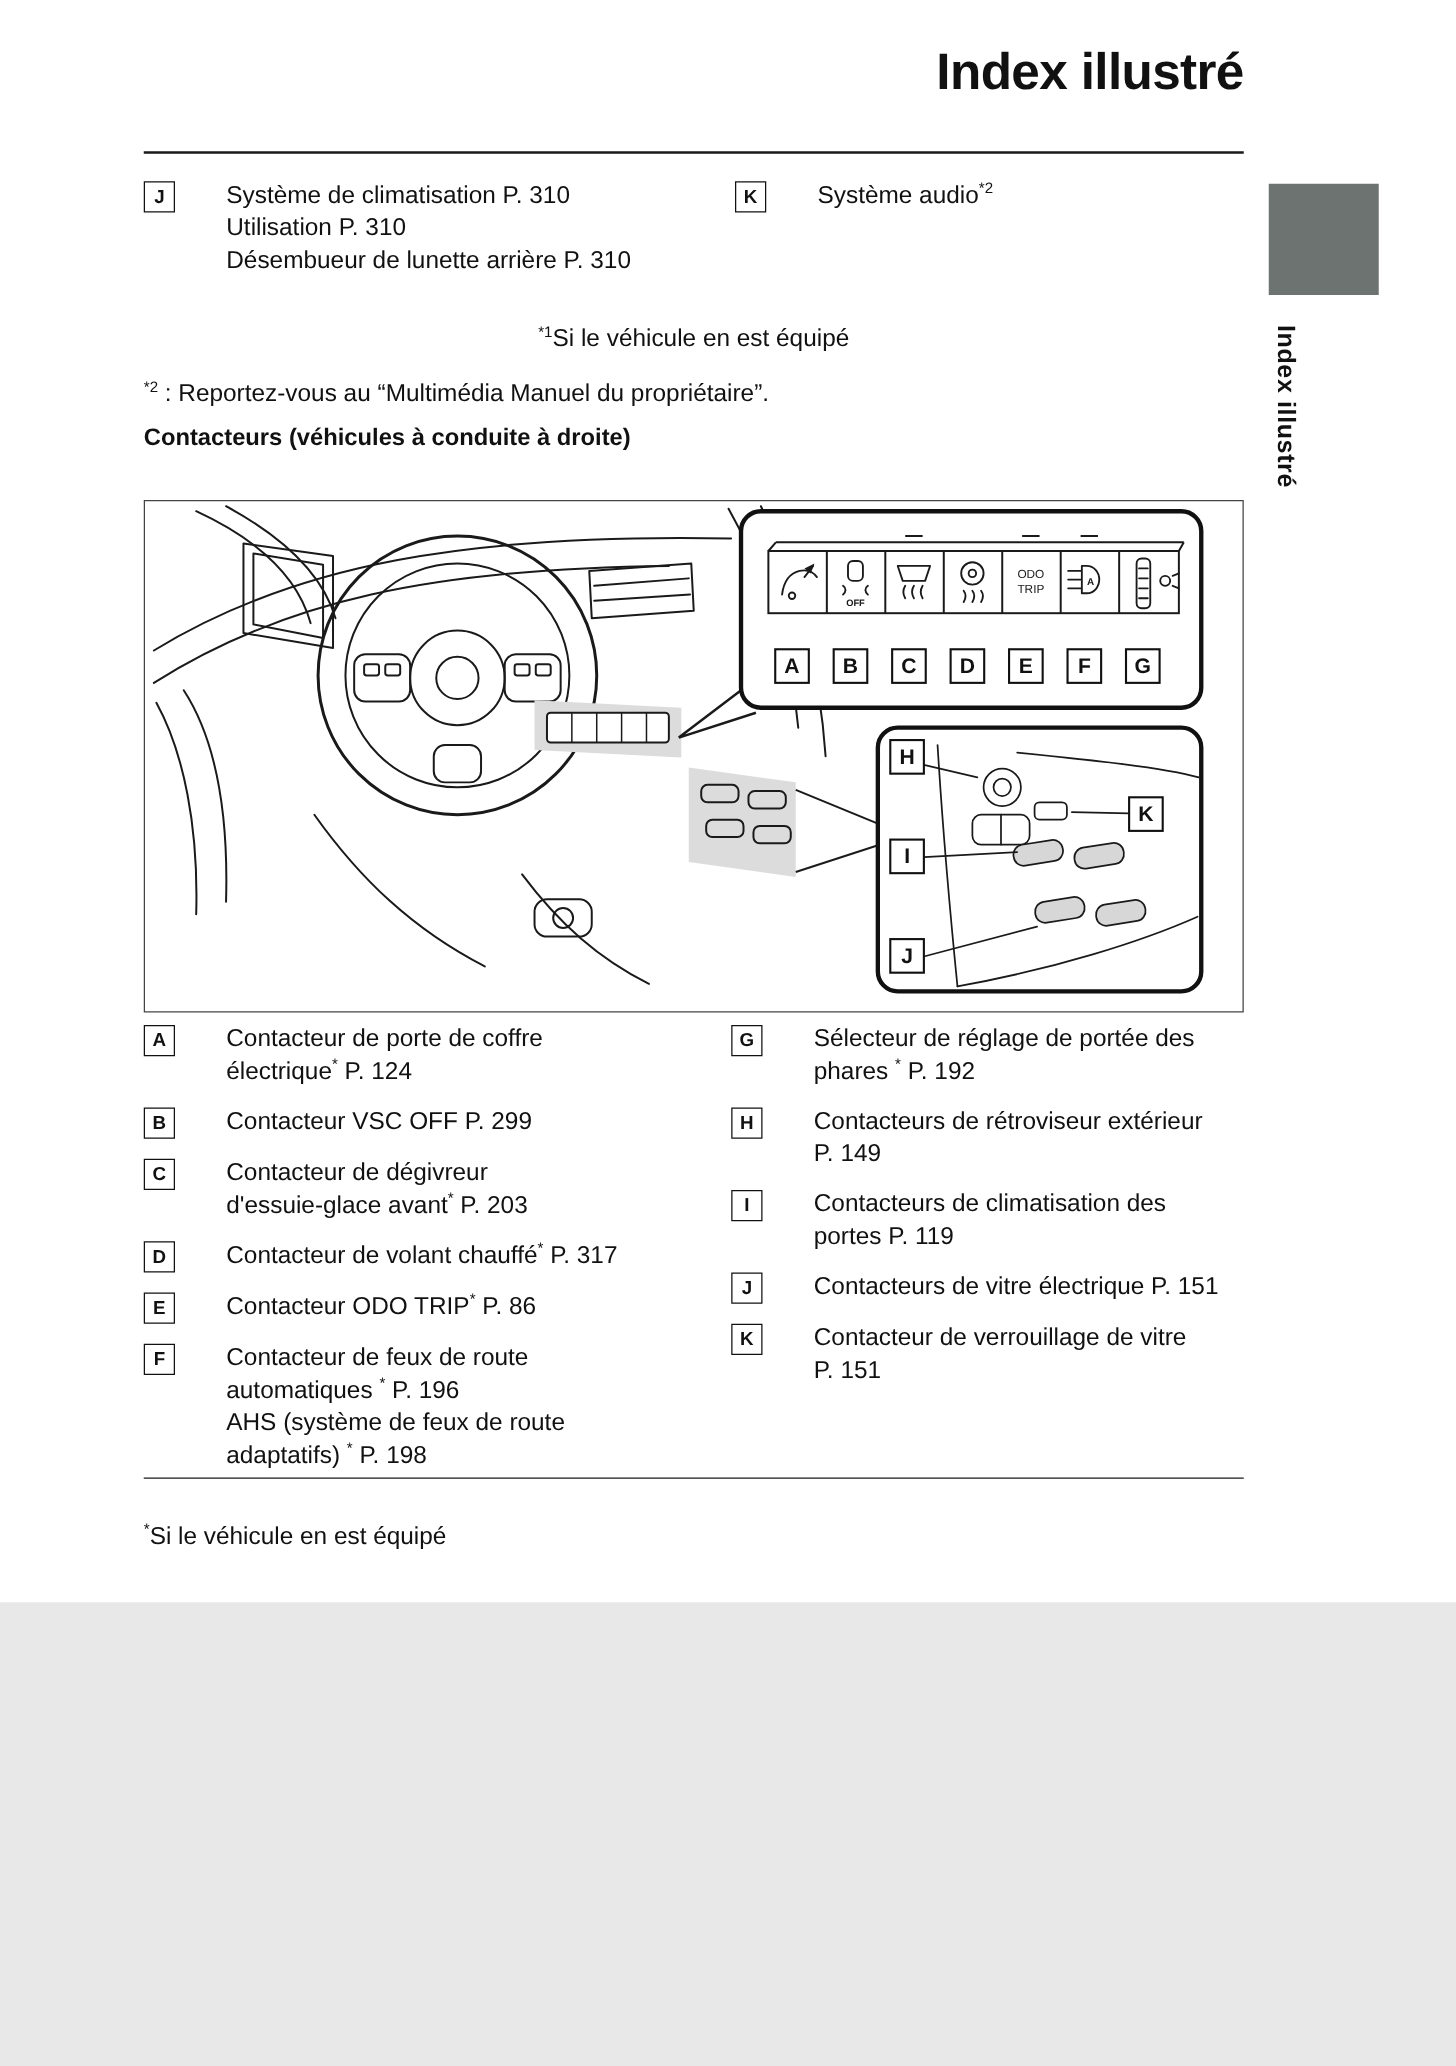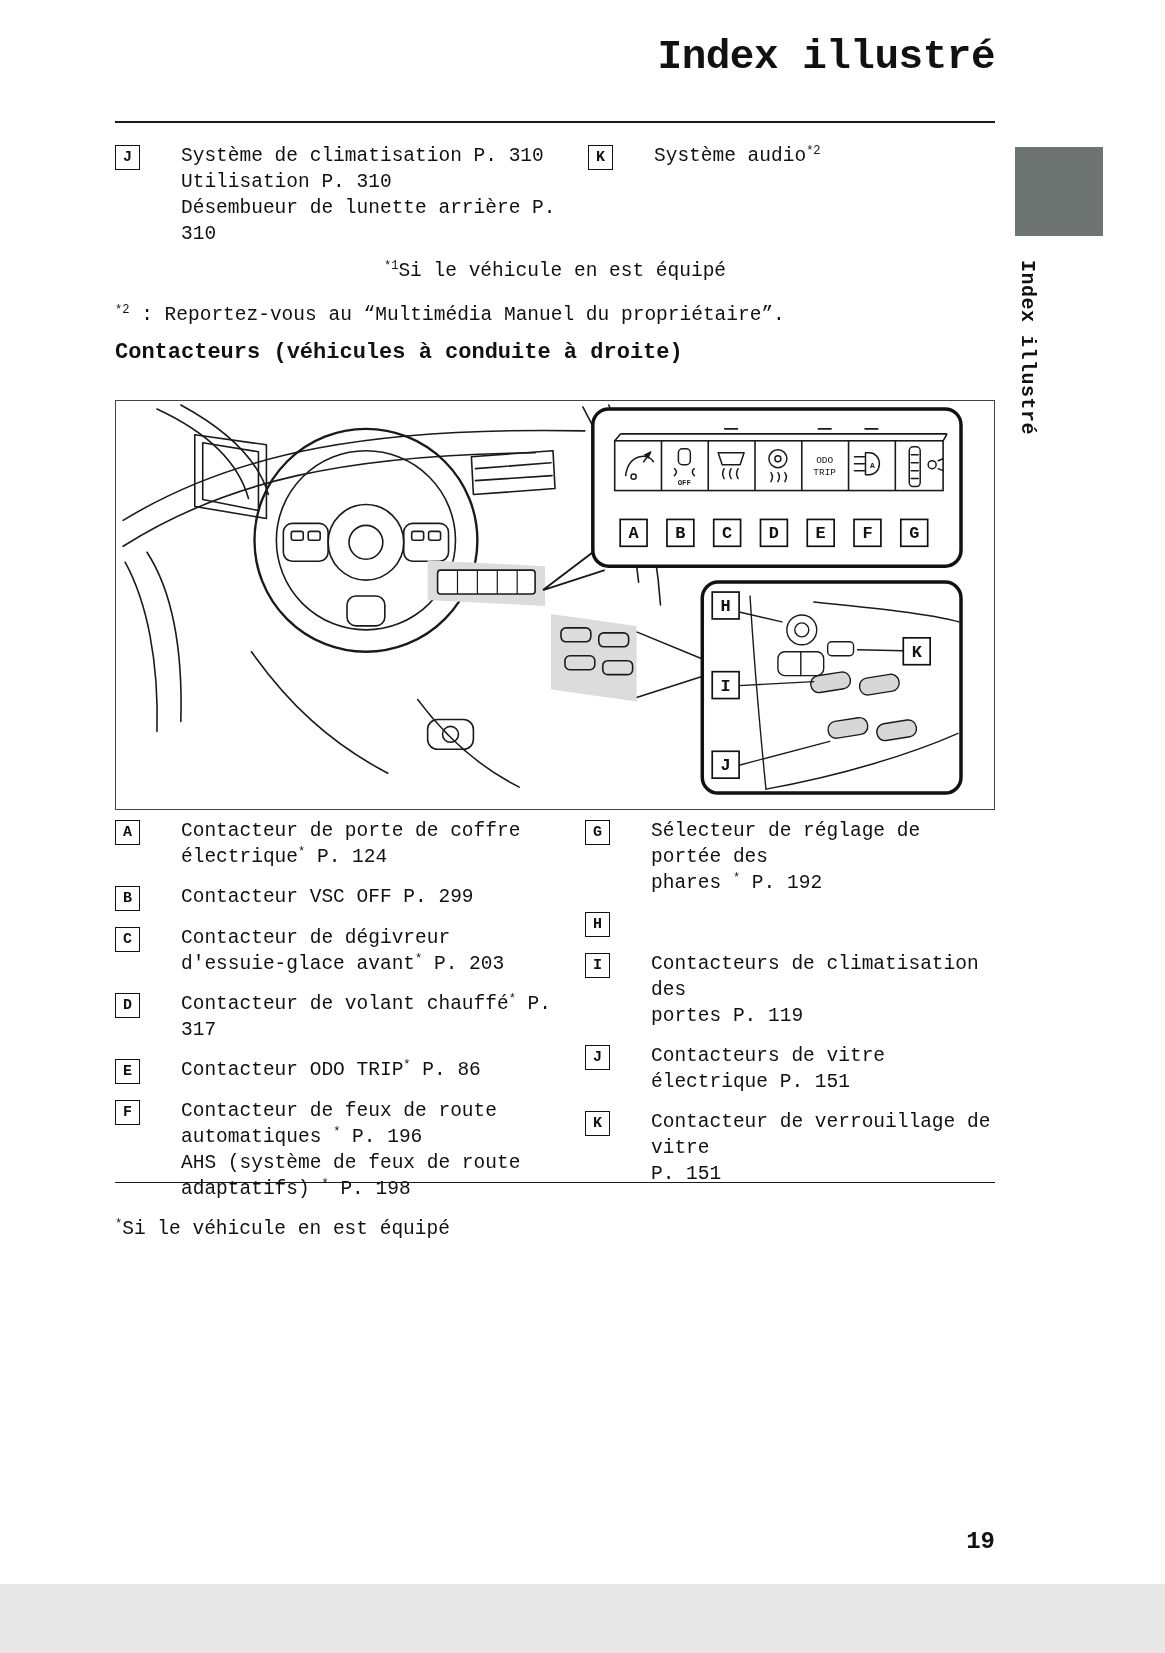--- a/index.html
+++ b/index.html
@@ -4,9 +4,9 @@
 <style>
   html,body{margin:0;padding:0;background:#e8e8e8;}
   .page{
-    position:relative;width:1165px;height:1584px;margin:0 auto;
+    position:relative;width:1165px;height:1282px;margin:0 auto;
     background:#ffffff;color:#111;
-    font-family:Liberation Mono, monospace;
+    font-family:Liberation Sans, sans-serif;
     overflow:hidden;
   }
   sup{font-size:62%;vertical-align:super;line-height:0;}

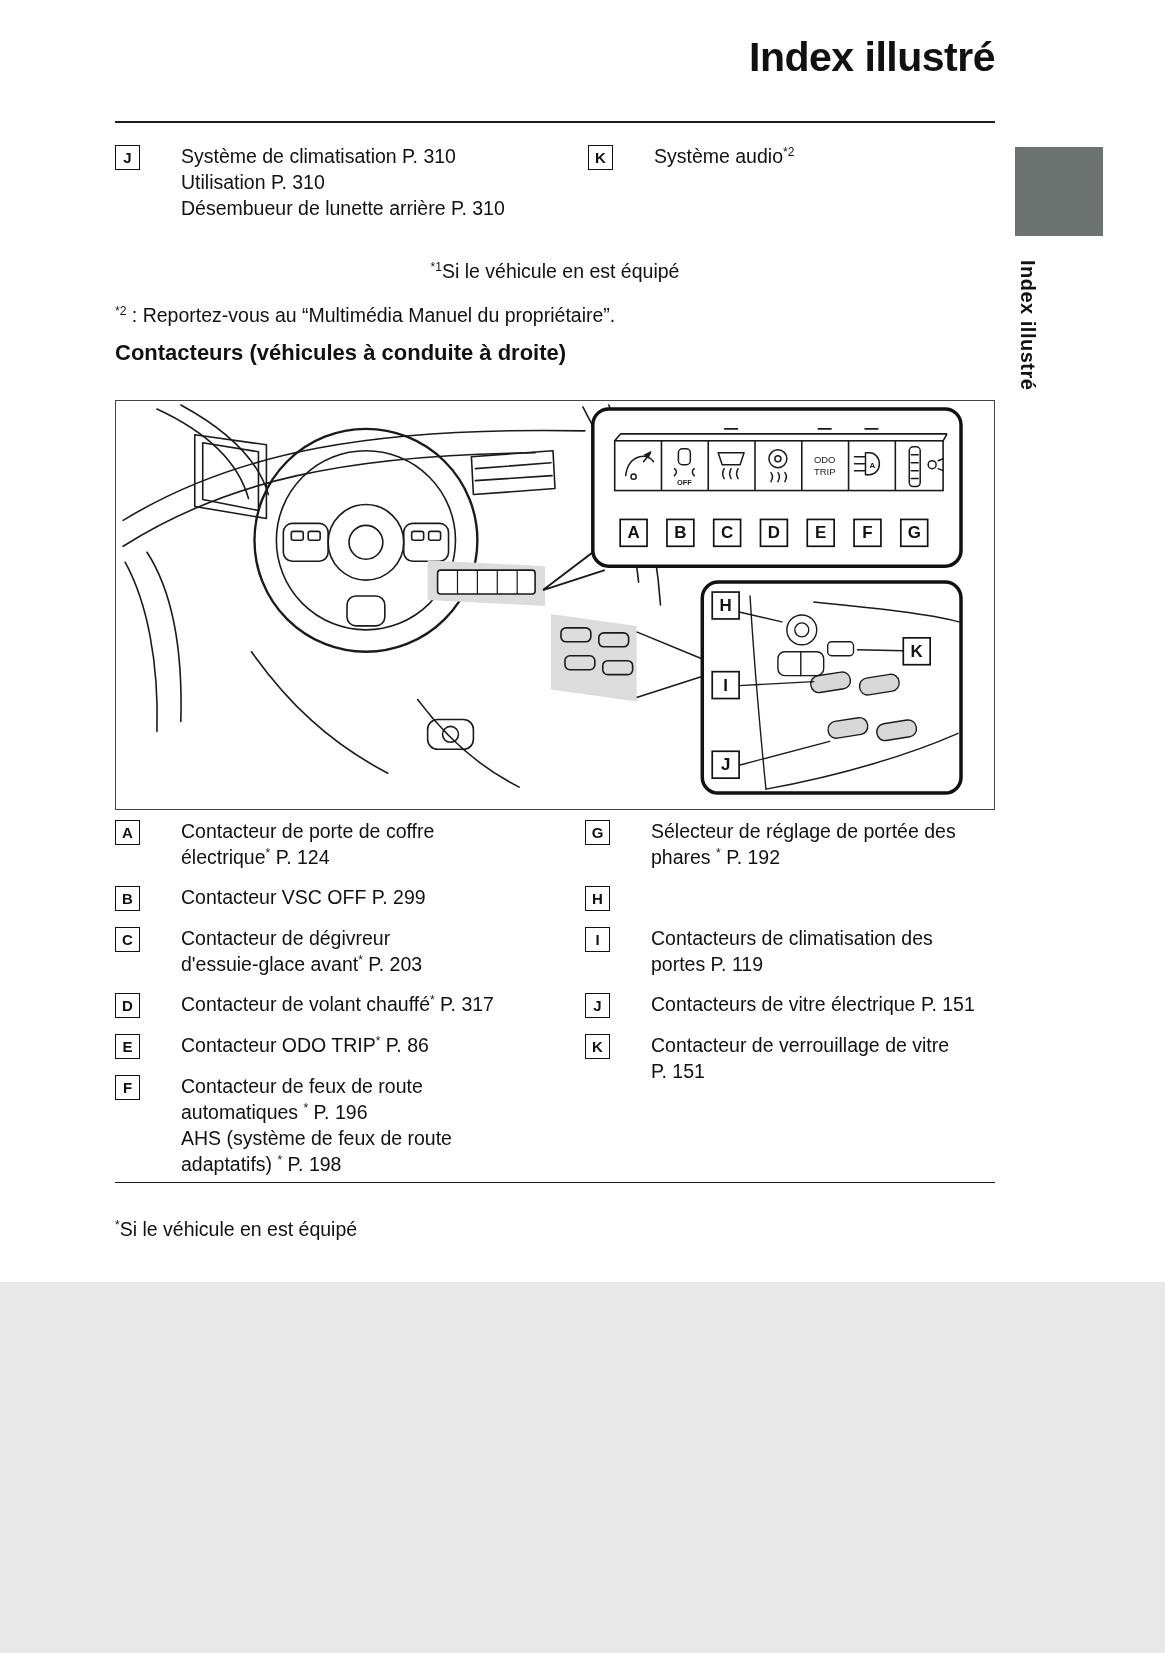--- a/index.html
+++ b/index.html
@@ -36,7 +36,7 @@
   .fn1{top:258px;text-align:center;}
   .fn2{top:302px;}
   .fn-bottom{top:1216px;}
-  .section-heading{position:absolute;left:115px;top:340px;font-size:22px;font-weight:bold;}
+  .section-heading{position:absolute;left:115px;top:340px;font-size:19px;font-weight:bold;}
   .diagram{
     position:absolute;left:115px;top:400px;width:880px;height:410px;
     border:1px solid #444;box-sizing:border-box;background:#fff;

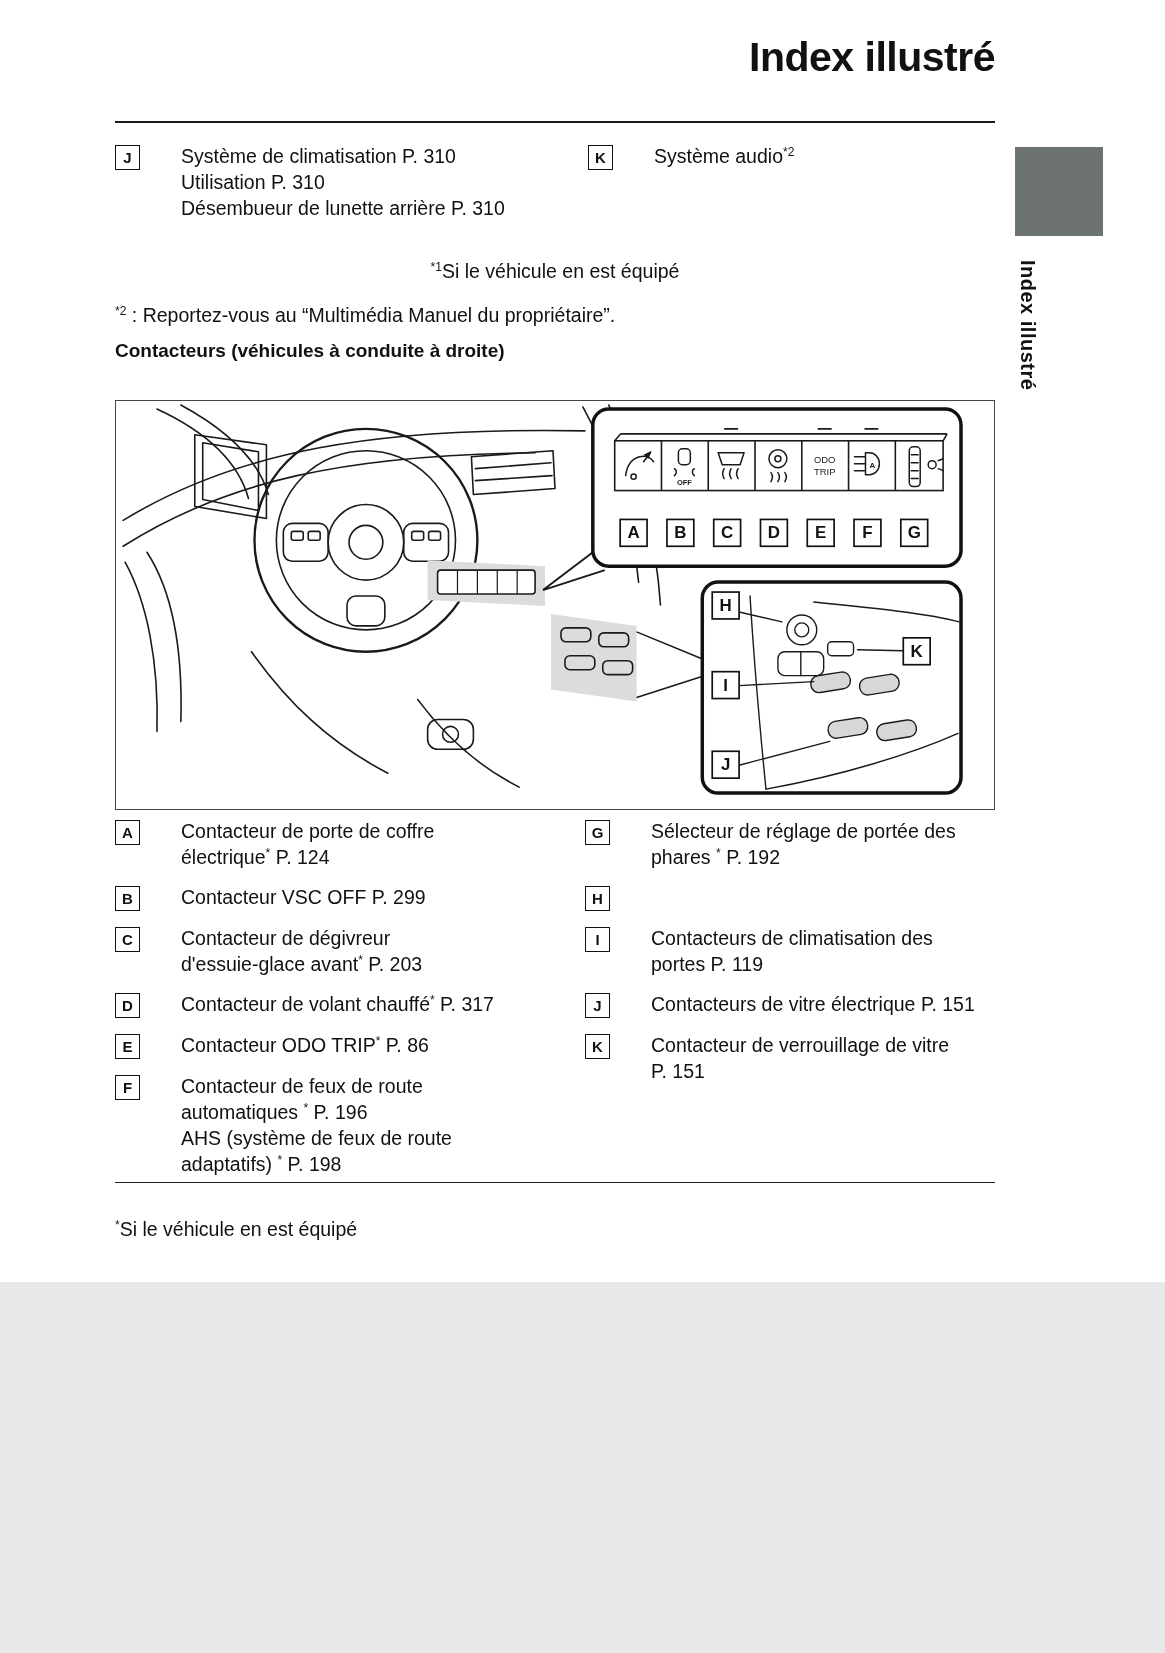--- a/index.html
+++ b/index.html
@@ -292,6 +292,10 @@
         </div>
         <div class="idx-item">
           <span class="letterbox">H</span>
+          <div class="item-text">
+            <div>Contacteurs de rétroviseur extérieur</div>
+            <div>P. 149</div>
+          </div>
         </div>
         <div class="idx-item">
           <span class="letterbox">I</span>

